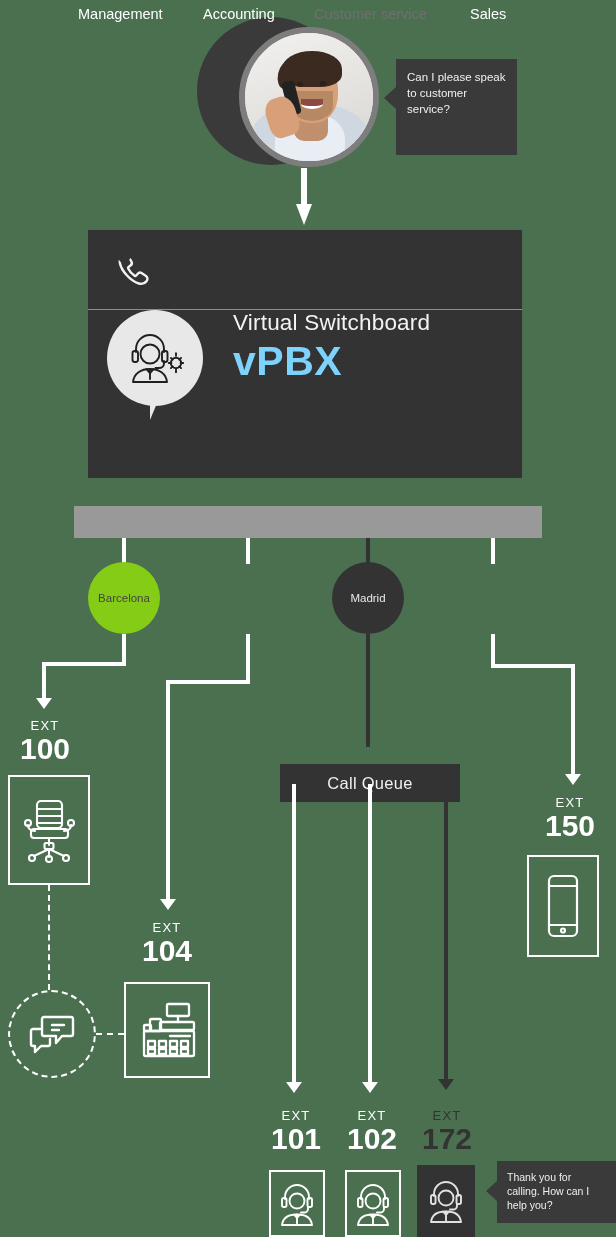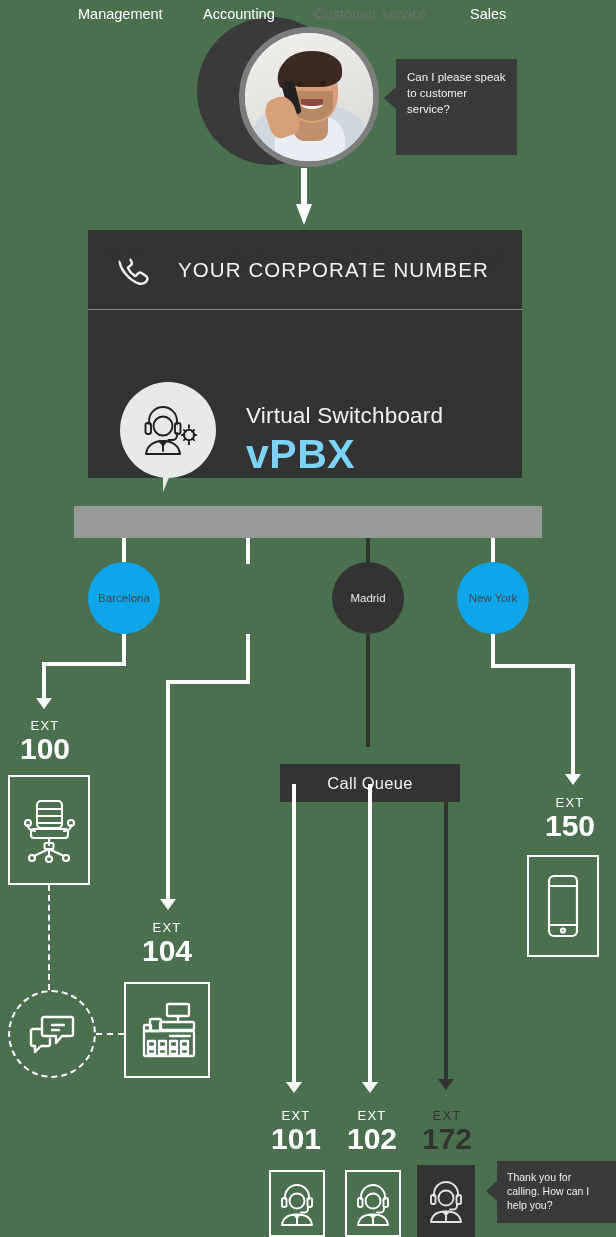--- a/index.html
+++ b/index.html
@@ -217,7 +217,6 @@
           <path d="M9.5 6.5c2.2-1.6 4.4-1 5.6 1l2.3 4c.9 1.6.5 3-.9 4l-2 1.4c-.5.4-.6 1-.3 1.6 1.2 2.6 3.5 5.3 6.4 7.3.6.4 1.2.3 1.6-.2l1.6-1.9c1.1-1.3 2.6-1.5 4.1-.5l3.8 2.6c2 1.3 2.4 3.6.7 5.6-1.9 2.2-4.6 3-7.6 2.1-4.3-1.3-8.6-4.4-12-8.2C9.2 21.3 6.6 17 5.9 13c-.5-2.8.5-5.1 3.6-6.5z"></path>
         </svg>
       </span>
-      <span class="title">YOUR CORPORATE NUMBER</span>
     </div>
     <div class="pbx-body">
       <div class="pin">

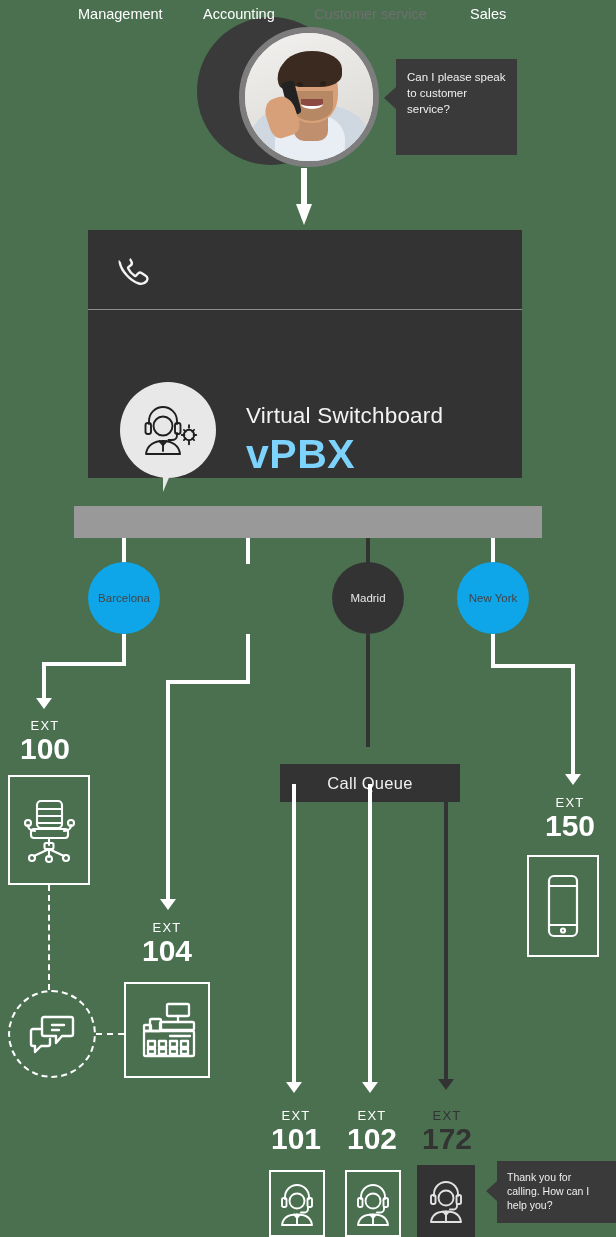--- a/index.html
+++ b/index.html
@@ -75,7 +75,7 @@
   .pbx-head .title {
     color:#f2f2f2; font-size:20.5px; letter-spacing:1.1px; font-weight:400;
   }
-  .pbx-body { display:flex; align-items:flex-end; height:168px; padding-left:32px; gap:30px; }
+  .pbx-body { display:flex; align-items:flex-start; height:168px; padding-left:19px; gap:30px; }
   .pin {
     position:relative; width:96px; height:96px; flex:none;
   }

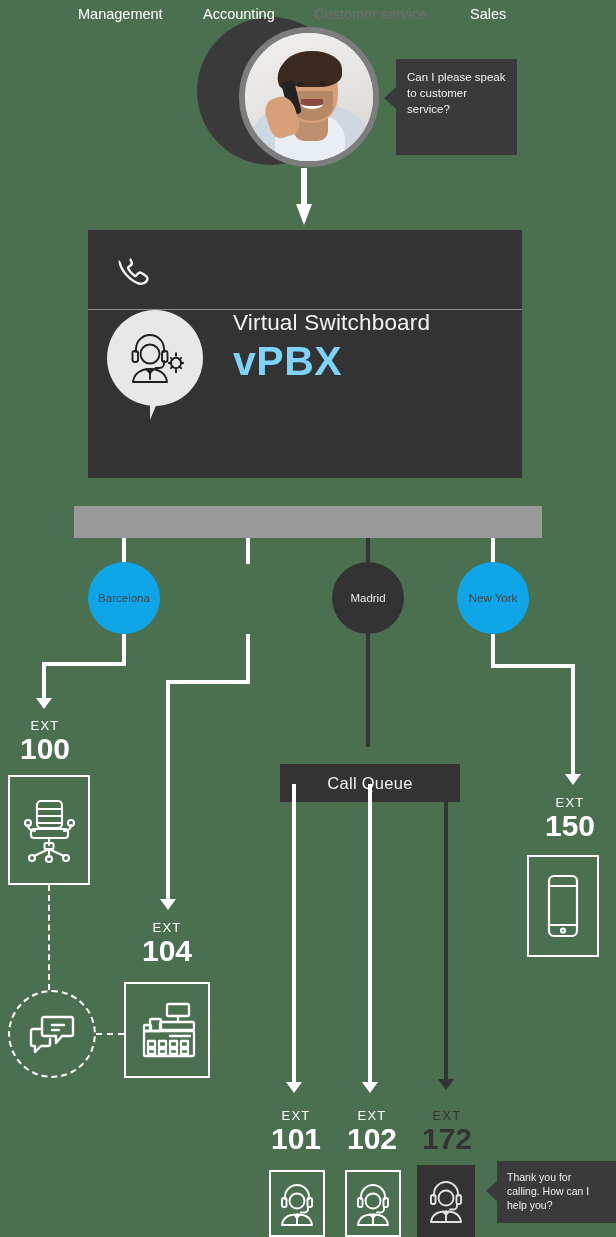--- a/index.html
+++ b/index.html
@@ -110,7 +110,7 @@
   
   .city {
     position:absolute; width:72px; height:72px; border-radius:50%;
-    background:#0ea5e9; color:#444; display:flex; align-items:center;
+    background:#84cc16; color:#444; display:flex; align-items:center;
     justify-content:center; font-size:11.5px;
   }
   .city.dark { background:#333333; color:#e8e8e8; }

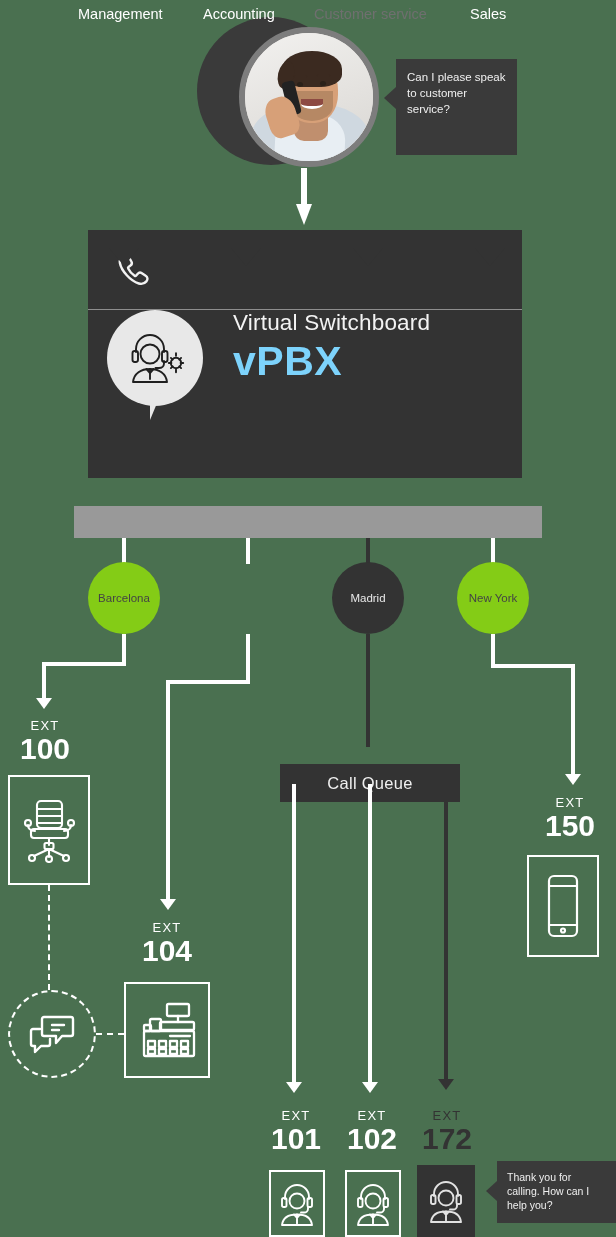--- a/index.html
+++ b/index.html
@@ -261,7 +261,6 @@
 
   <div class="city" style="left:88px;  top:562px;">Barcelona</div>
   <div class="city dark" style="left:332px; top:562px;">Madrid</div>
-  <div class="city" style="left:457px; top:562px;">New York</div>
 
   <div class="ln" style="left:122px; top:634px; width:4px; height:32px;"></div>
   <div class="ln" style="left:42px;  top:662px; width:84px; height:4px;"></div>

